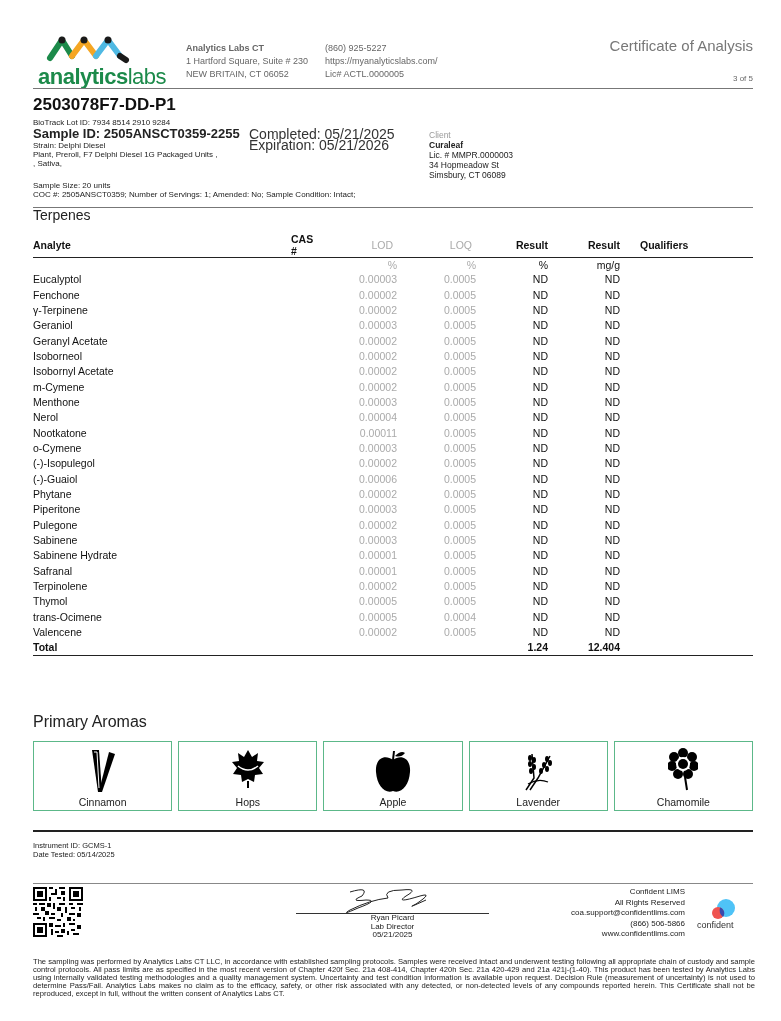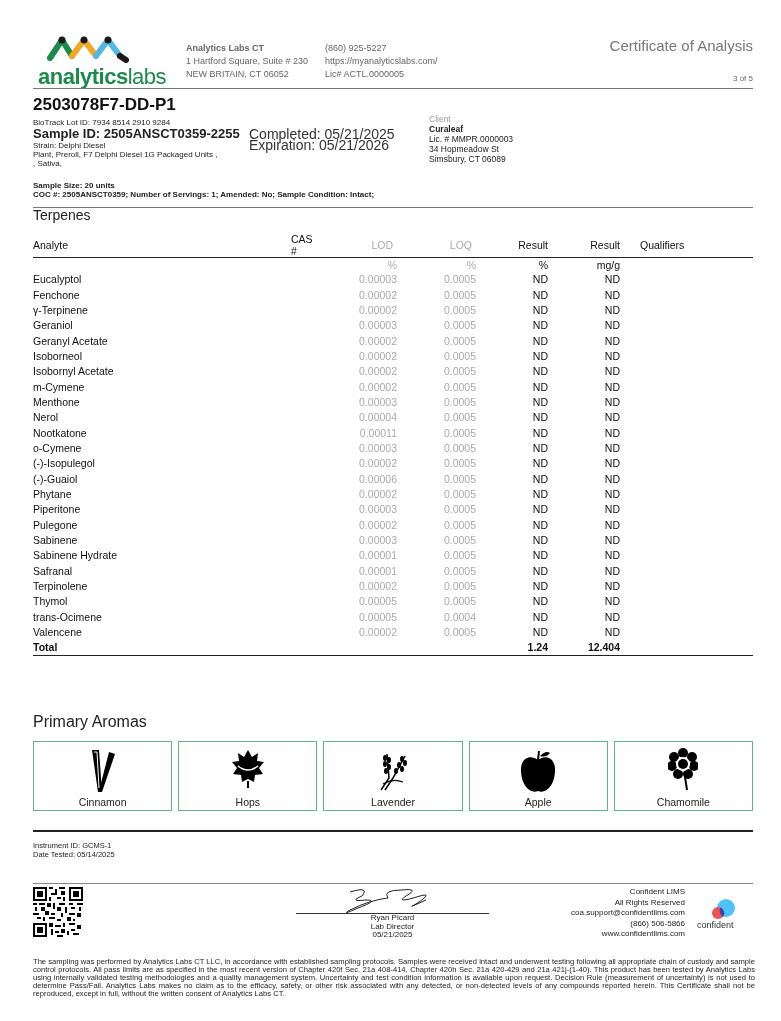--- a/index.html
+++ b/index.html
@@ -24,7 +24,7 @@
   .info-block { left: 33px; top: 118px; font-size: 8px; line-height: 9px; color: #222; }
   .sample-id { font-size: 13px; font-weight: bold; line-height: 14px; }
   .dates { left: 249px; top: 129px; font-size: 14px; line-height: 11px; color: #333; }
-  .client { left: 429px; top: 114px; font-size: 8.5px; line-height: 10px; color: #222; }
+  .client { left: 429px; top: 130px; font-size: 8.5px; line-height: 10px; color: #222; }
   .client .lbl { color: #999; }
   .client .cname { font-weight: bold; }
   .sample-size { left: 33px; top: 181px; font-size: 8px; line-height: 9px; color: #222; font-weight: bold; }

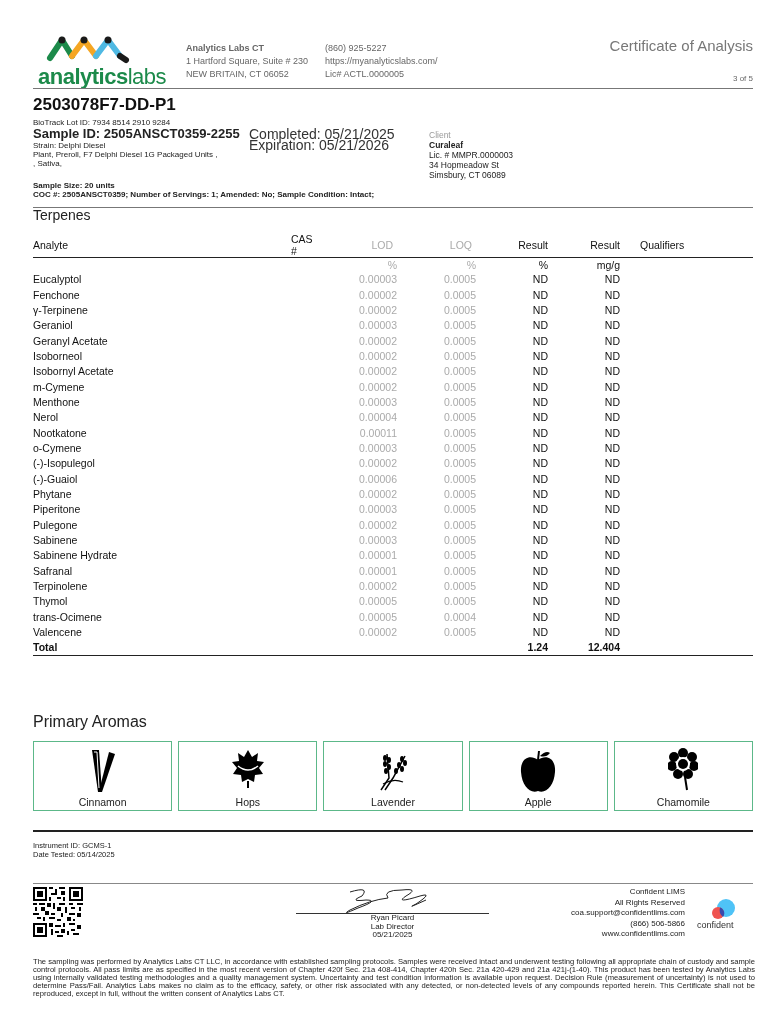--- a/index.html
+++ b/index.html
@@ -27,7 +27,7 @@
   .client { left: 429px; top: 130px; font-size: 8.5px; line-height: 10px; color: #222; }
   .client .lbl { color: #999; }
   .client .cname { font-weight: bold; }
-  .sample-size { left: 33px; top: 181px; font-size: 8px; line-height: 9px; color: #222; font-weight: bold; }
+  .sample-size { left: 33px; top: 181px; font-size: 8px; line-height: 9px; color: #222; }
   .hr-sec { left: 33px; top: 207px; width: 720px; height: 1px; background: #777; }
 
   

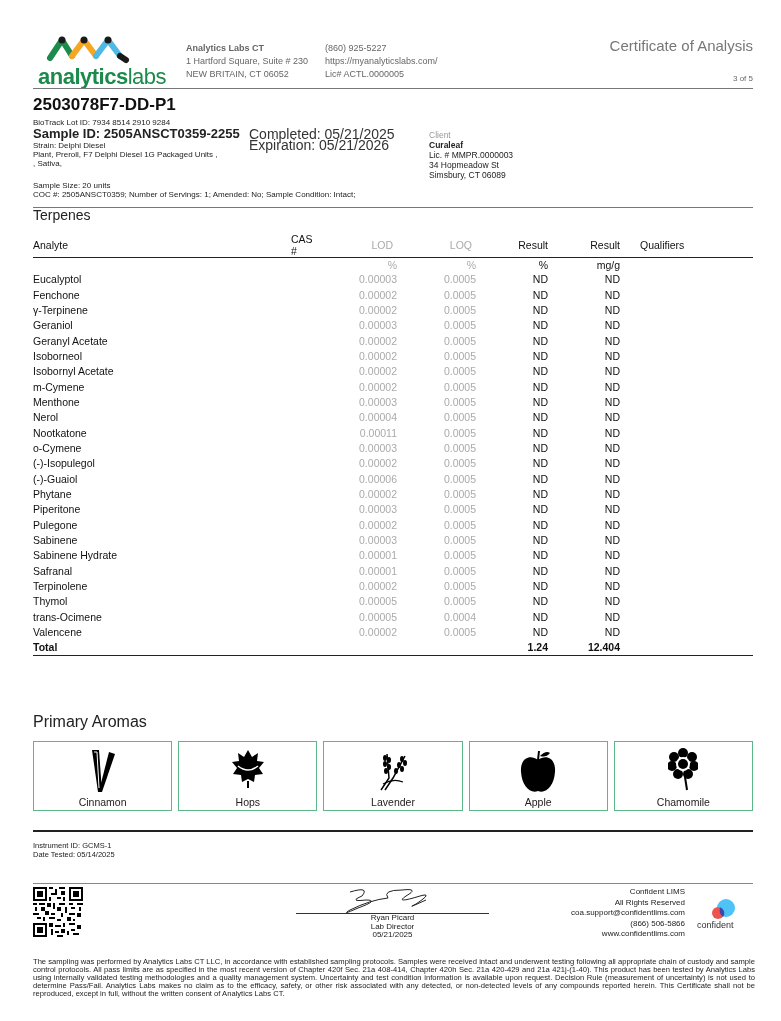--- a/index.html
+++ b/index.html
@@ -33,7 +33,7 @@
   
   .sec-title { left: 33px; top: 207px; font-size: 14px; color: #222; }
   table.terp { position: absolute; left: 33px; top: 233px; width: 720px; border-collapse: collapse; font-size: 10.5px; }
-  table.terp th { font-weight: normal; text-align: left; height: 14px; padding: 0; border-bottom: 1.5px solid #222; }
+  table.terp th { font-weight: bold; text-align: left; height: 14px; padding: 0; border-bottom: 1.5px solid #222; }
   table.terp td { height: 15.35px; padding: 0; }
   table.terp .lod, table.terp .loq { color: #aaa; text-align: right; }
   table.terp .num { text-align: right; }

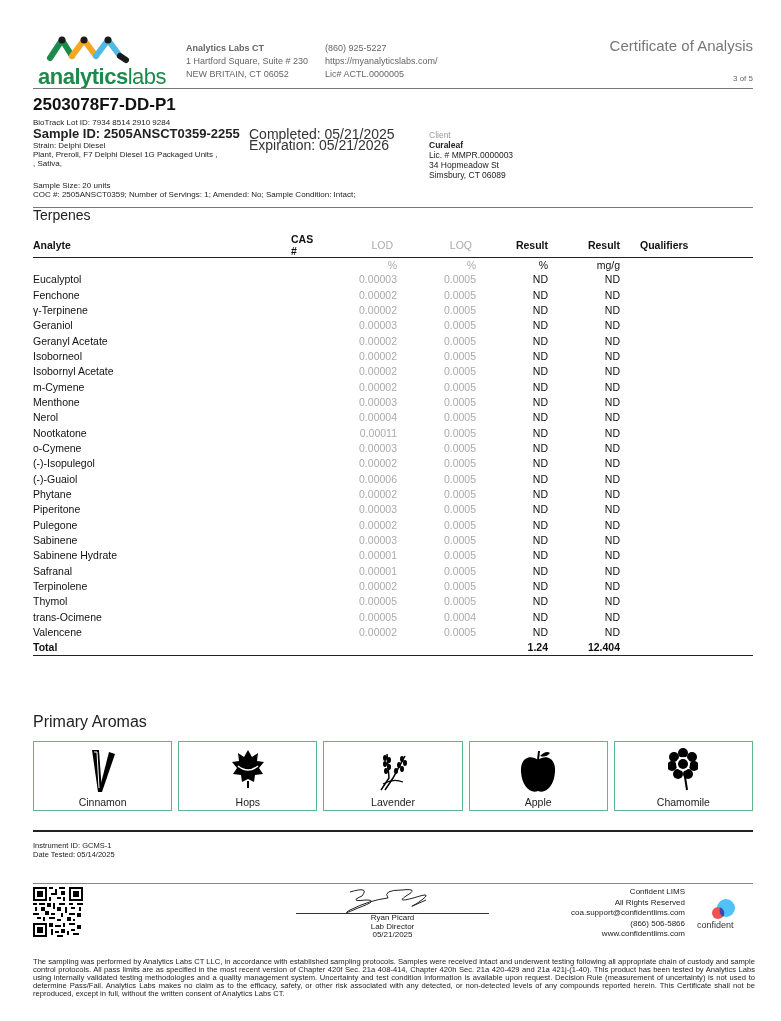--- a/index.html
+++ b/index.html
@@ -391,6 +391,14 @@
       <path d="M17 33 L17 40 L19 40 L19 33 Z" fill="#000"></path>
     </svg>
     <div class="lbl">Hops</div>
+  </div>
+  <div class="aroma">
+    <svg width="40" height="48" viewBox="0 0 40 48">
+      <path d="M20 12 C12 6 2 10 3 24 C4 38 12 46 20 43 C28 46 36 38 37 24 C38 10 28 6 20 12 Z" fill="#000"></path>
+      <path d="M20 12 L21 3" stroke="#000" stroke-width="2"></path>
+      <path d="M22 8 Q28 2 32 5 Q28 10 22 8 Z" fill="#000"></path>
+    </svg>
+    <div class="lbl">Apple</div>
   </div>
   <div class="aroma">
     <svg width="36" height="46" viewBox="0 0 36 46">
@@ -411,14 +419,6 @@
       <path d="M8 36 Q18 30 28 34" stroke="#000" stroke-width="1.2" fill="none"></path>
     </svg>
     <div class="lbl">Lavender</div>
-  </div>
-  <div class="aroma">
-    <svg width="40" height="48" viewBox="0 0 40 48">
-      <path d="M20 12 C12 6 2 10 3 24 C4 38 12 46 20 43 C28 46 36 38 37 24 C38 10 28 6 20 12 Z" fill="#000"></path>
-      <path d="M20 12 L21 3" stroke="#000" stroke-width="2"></path>
-      <path d="M22 8 Q28 2 32 5 Q28 10 22 8 Z" fill="#000"></path>
-    </svg>
-    <div class="lbl">Apple</div>
   </div>
   <div class="aroma">
     <svg width="30" height="46" viewBox="0 0 30 46">

